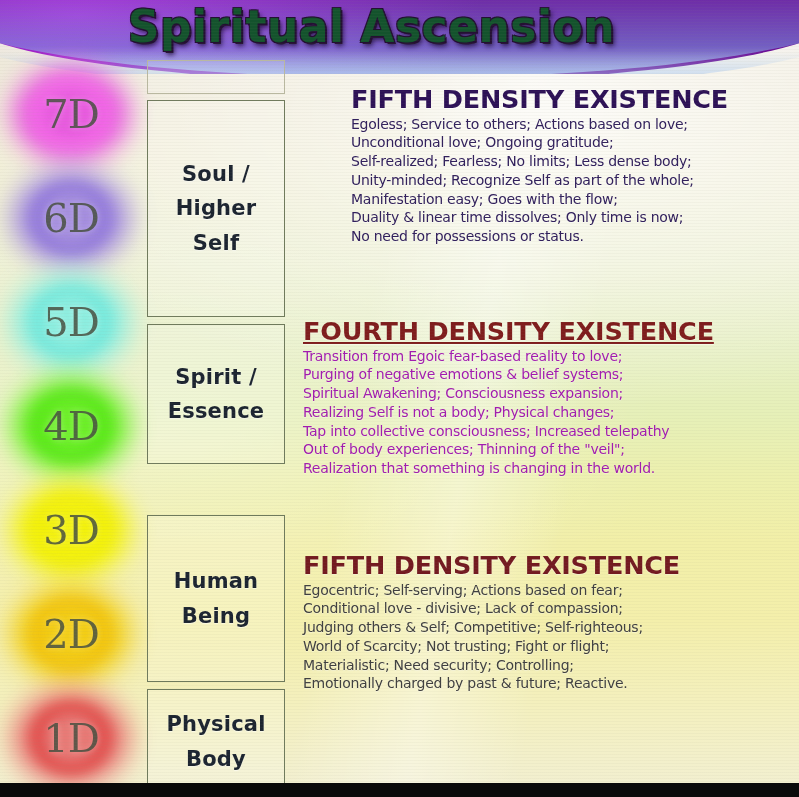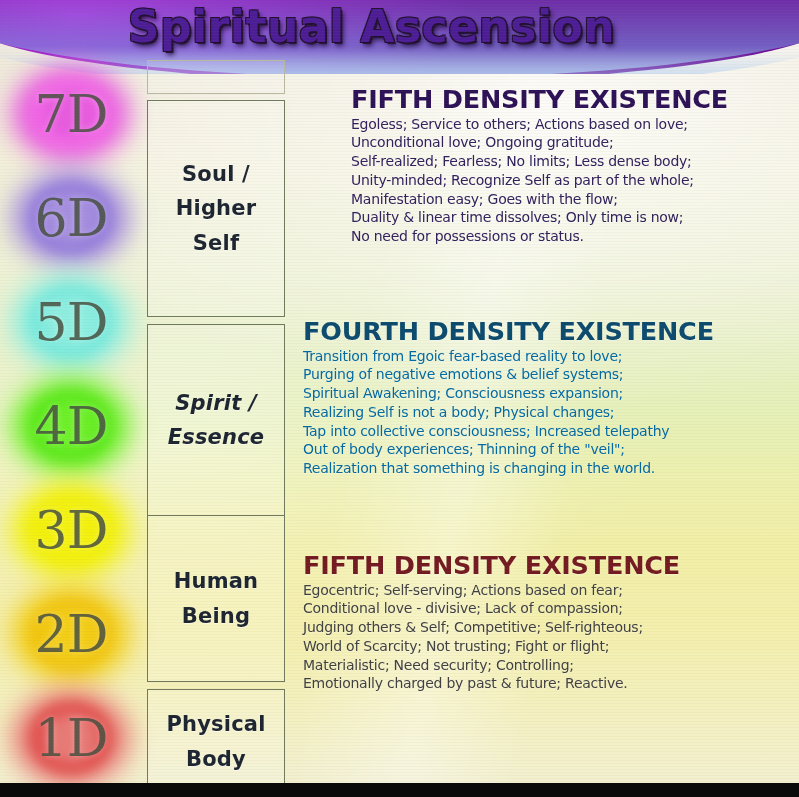--- a/index.html
+++ b/index.html
@@ -96,7 +96,7 @@
     font-size: 44px;
     font-weight: bold;
     letter-spacing: 0.5px;
-    color: #4c1d95;
+    color: #14532d;
     text-shadow:
        2px 2px 0 #241033,
       -1px -1px 0 #241033,

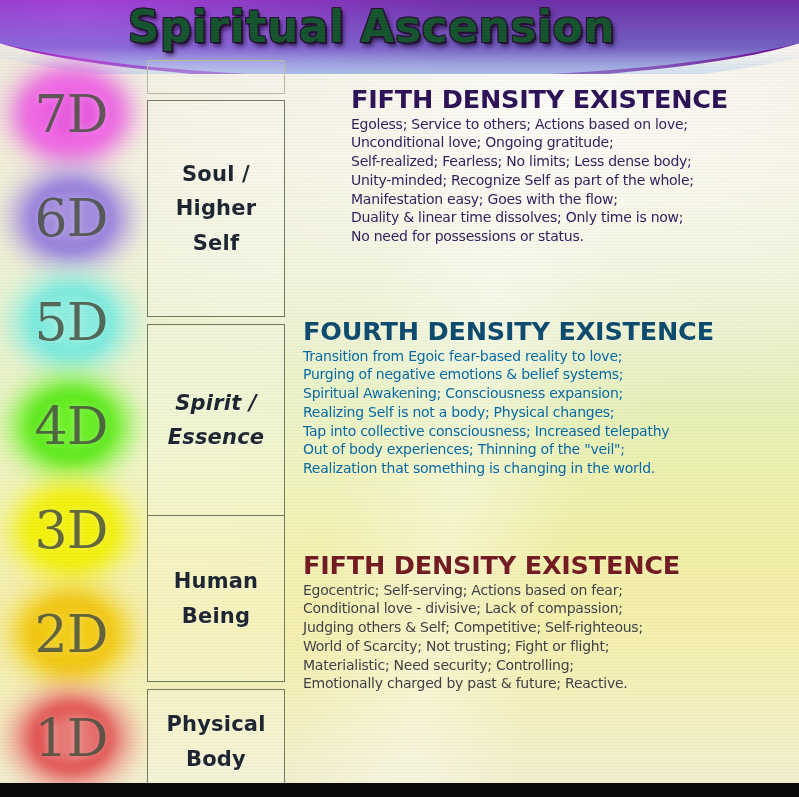--- a/index.html
+++ b/index.html
@@ -150,7 +150,7 @@
   .dim .dim-label {
     position: relative;
     font-family: "DejaVu Serif", serif;
-    font-size: 52px;
+    font-size: 40px;
     font-weight: normal;
     color: #4a5243;
     opacity: .86;

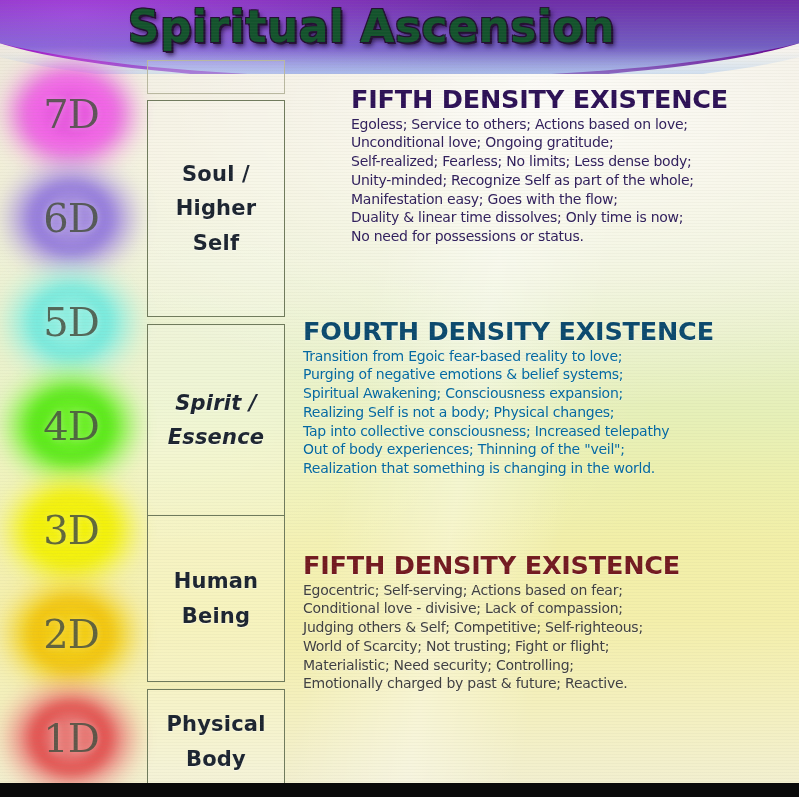--- a/index.html
+++ b/index.html
@@ -235,7 +235,7 @@
   .s-fifth h2 { color: #2d1156; text-shadow: 0 1px 1px rgba(255,255,255,.5); }
   .s-fifth .lines { color: #31205c; text-shadow: 0 1px 1px rgba(255,255,255,.45); }
 
-  .s-fourth h2 { color: #0c4a6e; text-shadow: 0 1px 1px rgba(255,255,255,.45); }
+  .s-fourth h2 { color: #7f1d1d; text-shadow: 0 1px 1px rgba(255,255,255,.45); text-decoration: underline; }
   .s-fourth .lines { color: #0369a1; text-shadow: 0 1px 1px rgba(255,255,255,.4); }
 
   .s-third h2 { color: #731a20; text-shadow: 0 1px 1px rgba(255,255,255,.45); }

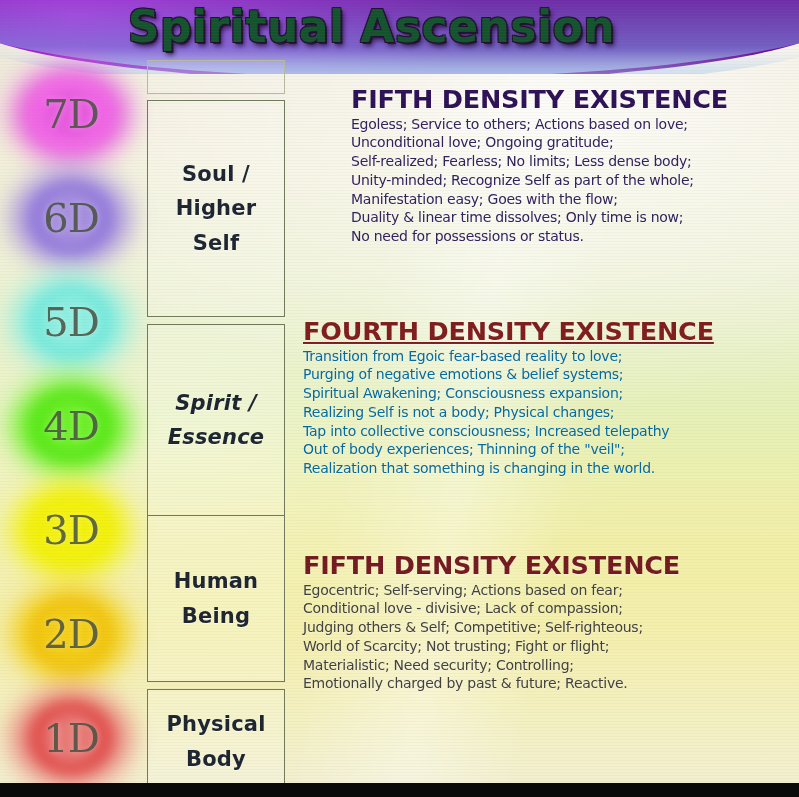--- a/index.html
+++ b/index.html
@@ -236,7 +236,7 @@
   .s-fifth .lines { color: #31205c; text-shadow: 0 1px 1px rgba(255,255,255,.45); }
 
   .s-fourth h2 { color: #7f1d1d; text-shadow: 0 1px 1px rgba(255,255,255,.45); text-decoration: underline; }
-  .s-fourth .lines { color: #0369a1; text-shadow: 0 1px 1px rgba(255,255,255,.4); }
+  .s-fourth .lines { color: #a21caf; text-shadow: 0 1px 1px rgba(255,255,255,.4); }
 
   .s-third h2 { color: #731a20; text-shadow: 0 1px 1px rgba(255,255,255,.45); }
   .s-third .lines { color: #404040; text-shadow: 0 1px 1px rgba(255,255,255,.4); }

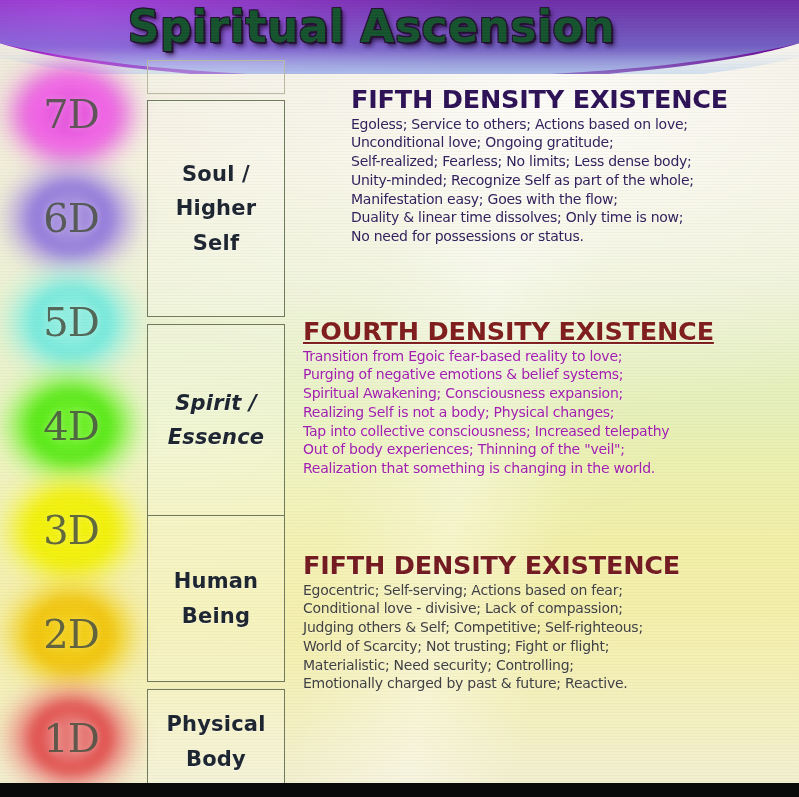--- a/index.html
+++ b/index.html
@@ -324,7 +324,7 @@
       <div class="box-line">Self</div>
     </div>
 
-    <div class="box" style="top:264px;height:192px;font-style:italic;">
+    <div class="box" style="top:264px;height:140px;">
       <div class="box-line">Spirit /</div>
       <div class="box-line">Essence</div>
     </div>

